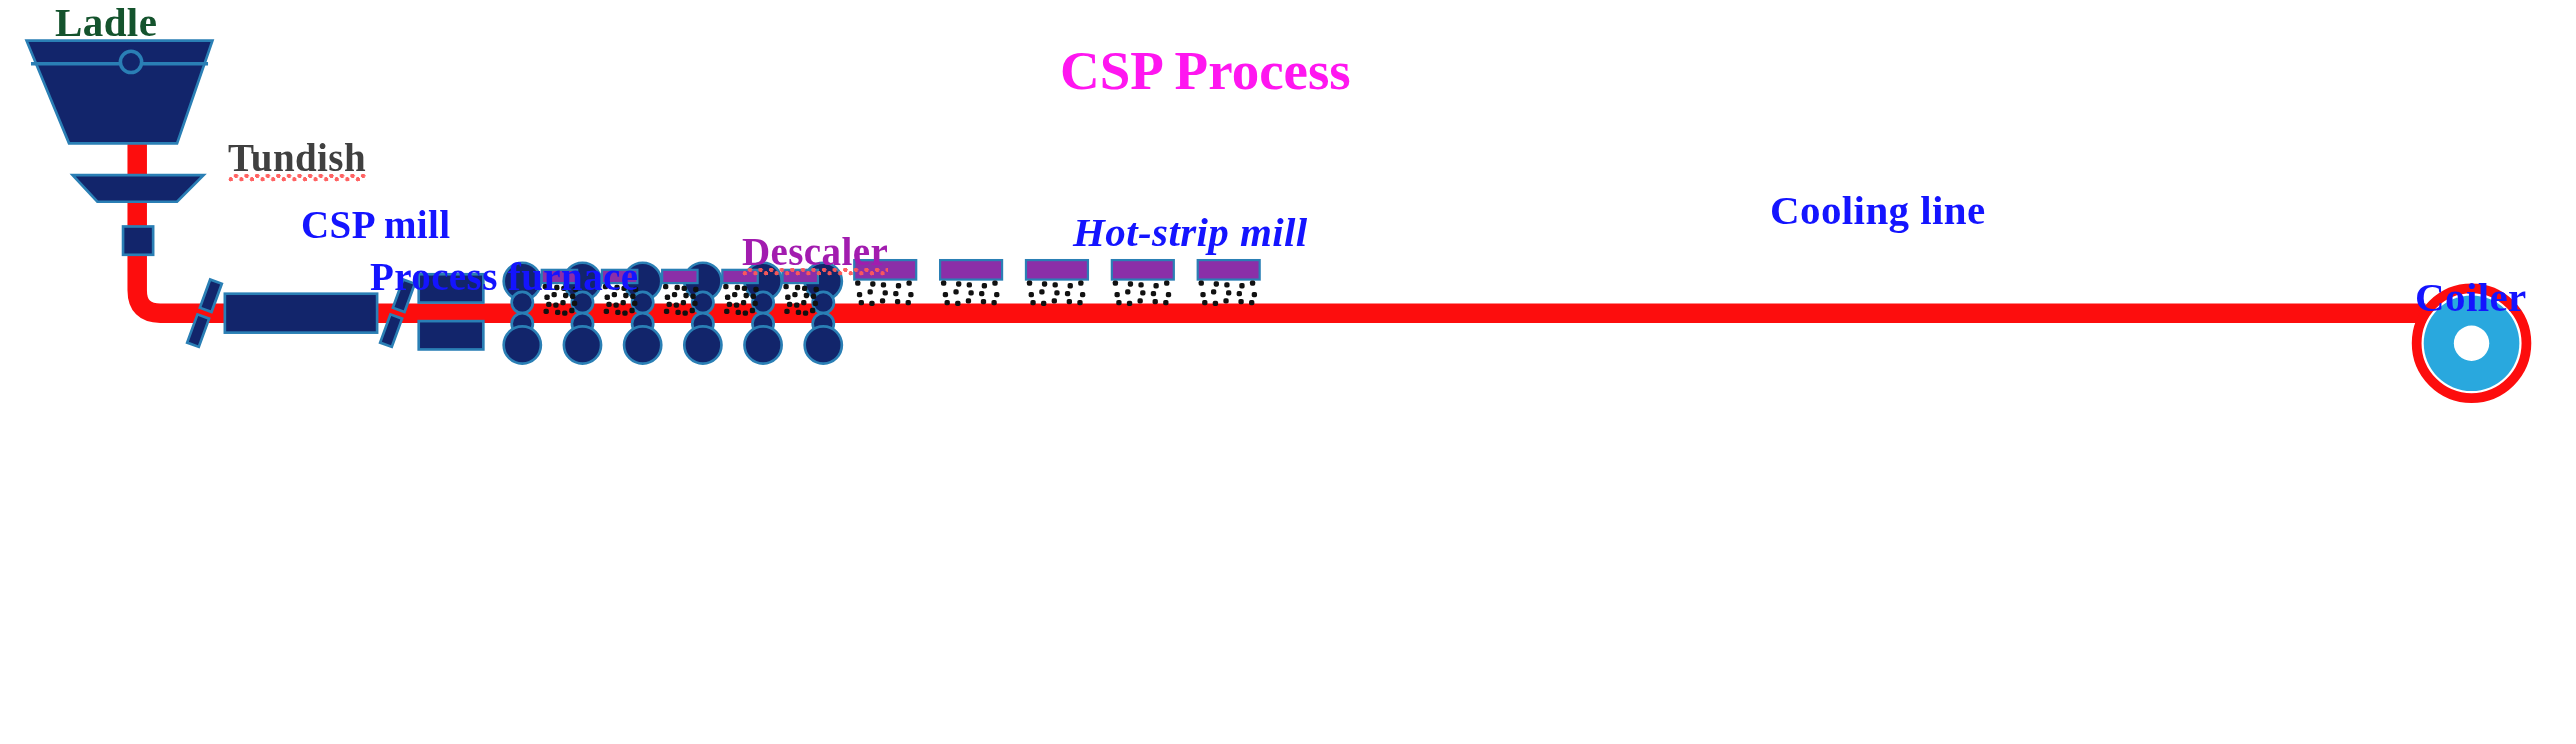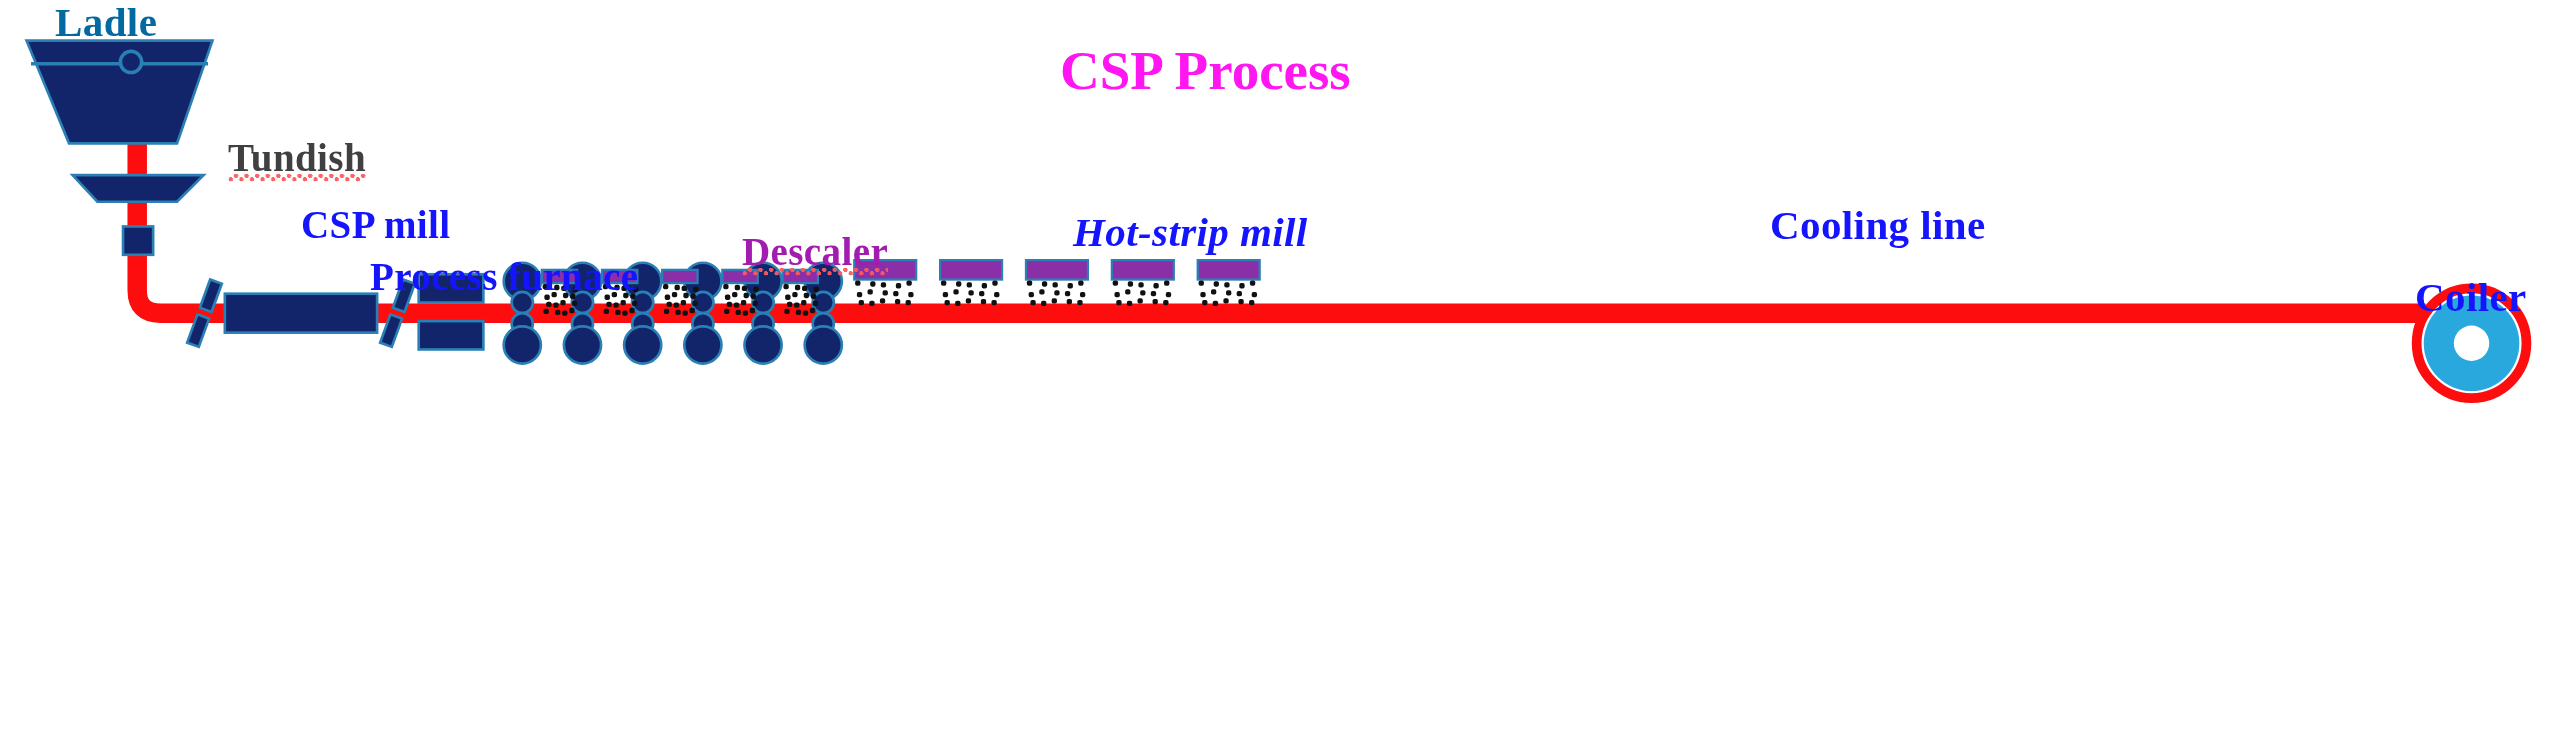--- a/index.html
+++ b/index.html
@@ -273,7 +273,7 @@
   </svg>
 
   <div id="labels">
-      <div class="lbl" style="left: 55px; top: 1.8px; font-size: 41px; color: #0369a1;">Ladle</div>
+      <div class="lbl" style="left: 55px; top: 1.8px; font-size: 41px; color: #14532d;">Ladle</div>
       <div class="lbl spell" style="left: 228px; top: 138px; font-size: 39px; color: #404040;">Tundish</div>
       <div class="squiggle" style="left: 228px; top: 174px; width: 138px;"></div>
       <div class="lbl" style="left: 301px; top: 205px; font-size: 39px; color: rgb(20, 20, 255);">CSP mill</div>

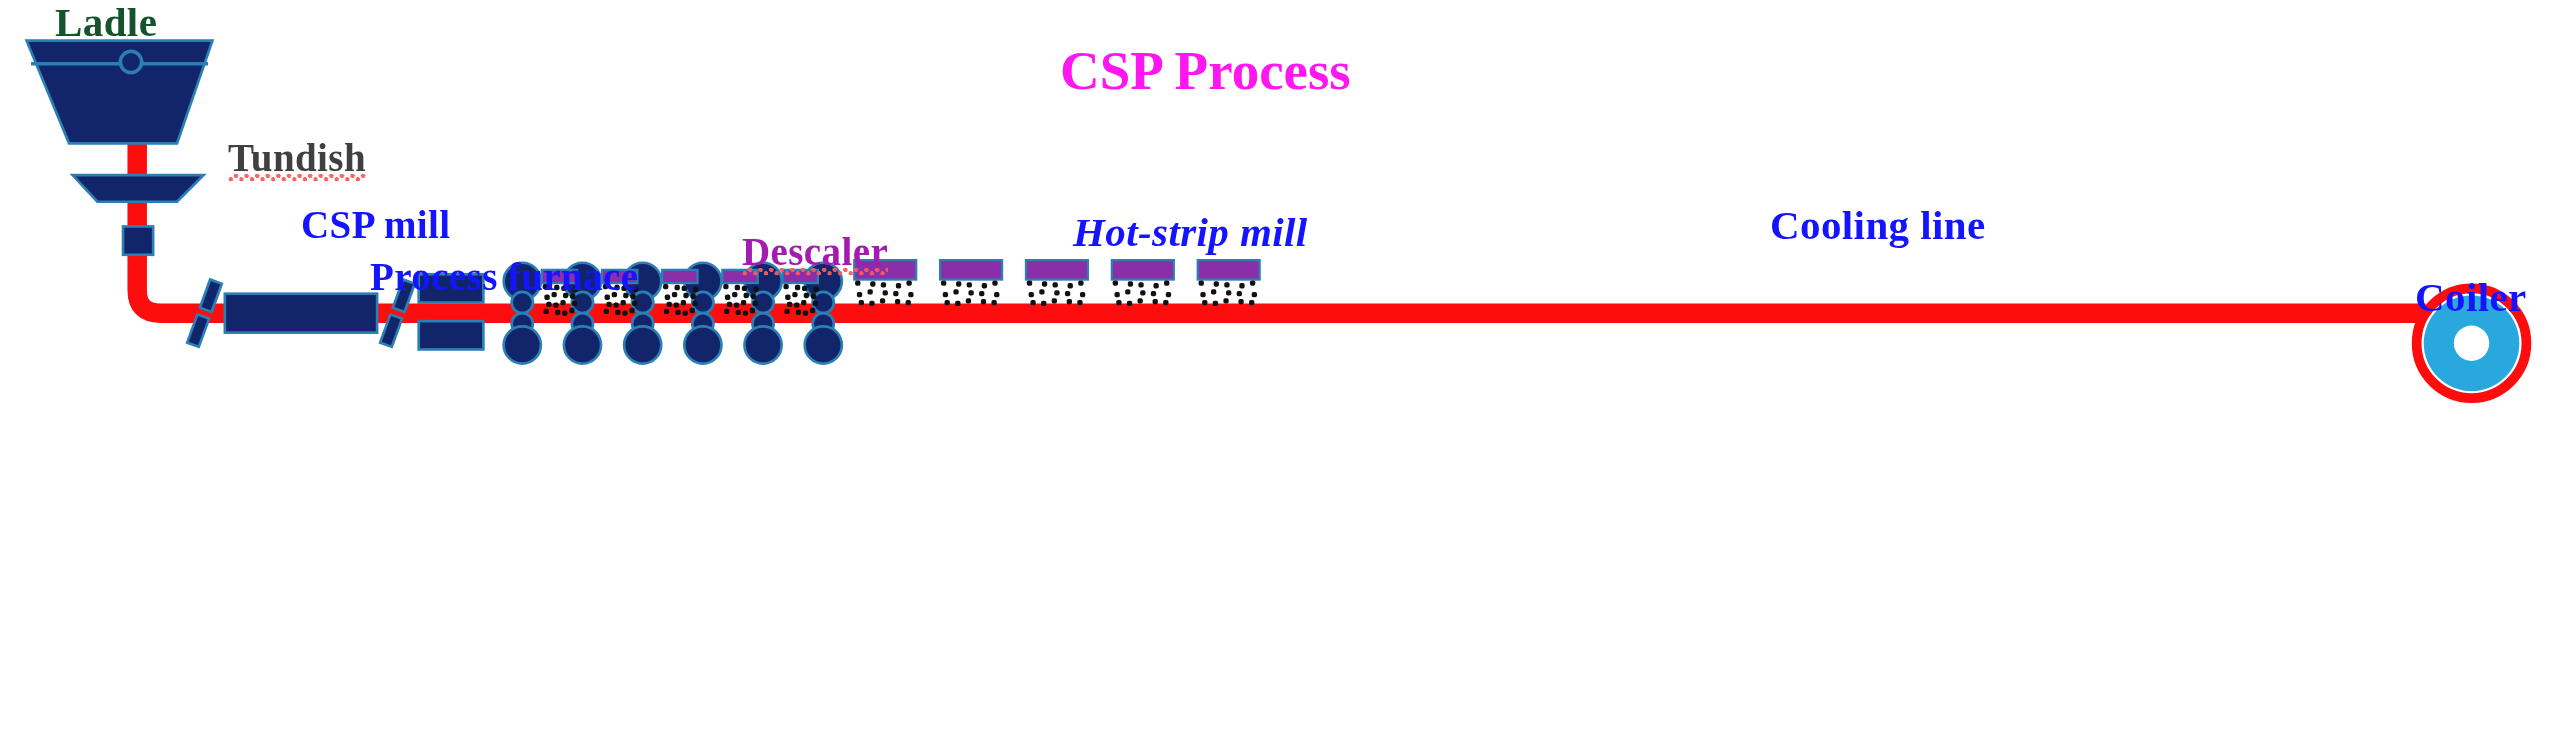--- a/index.html
+++ b/index.html
@@ -281,7 +281,7 @@
       <div class="lbl spell" style="left: 742px; top: 232px; font-size: 39px; color: #a21caf;">Descaler</div>
       <div class="squiggle" style="left: 742px; top: 268px; width: 146px;"></div>
       <div class="lbl" style="left: 1073px; top: 212px; font-size: 41px; color: rgb(20, 20, 255); font-style: italic;">Hot-strip mill</div>
-      <div class="lbl" style="left: 1770px; top: 205px; font-size: 41px; color: rgb(20, 20, 255); text-align: center;">Cooling line</div>
+      <div class="lbl" style="left: 1770px; top: 190px; font-size: 41px; color: rgb(20, 20, 255); text-align: center;">Cooling line</div>
       <div class="lbl" style="left: 2415px; top: 239px; font-size: 41px; color: rgb(20, 20, 255); margin-top: 38px;">Coiler</div>
     </div>
 

